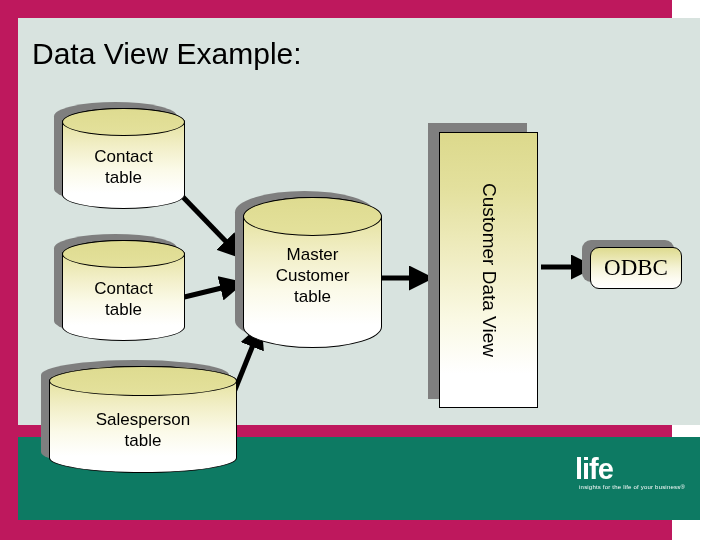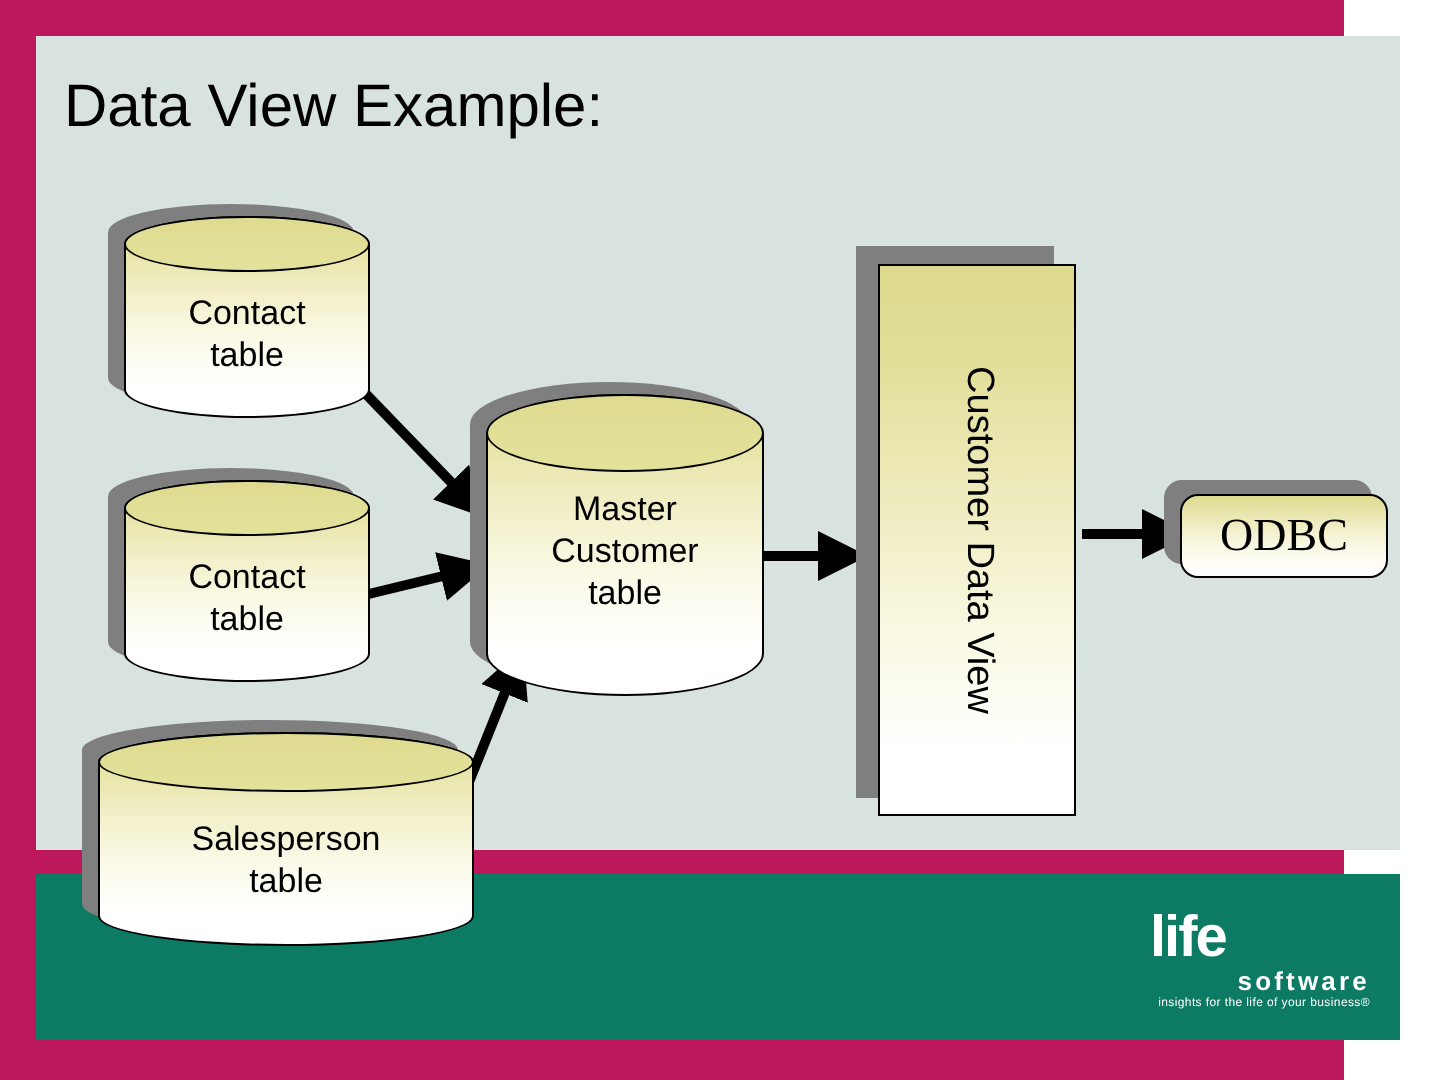--- a/index.html
+++ b/index.html
@@ -135,7 +135,6 @@
   
   .rbox {
     position: absolute;
-    padding-left: 12px;
   }
   .rbox .rbox-shadow {
     position: absolute;

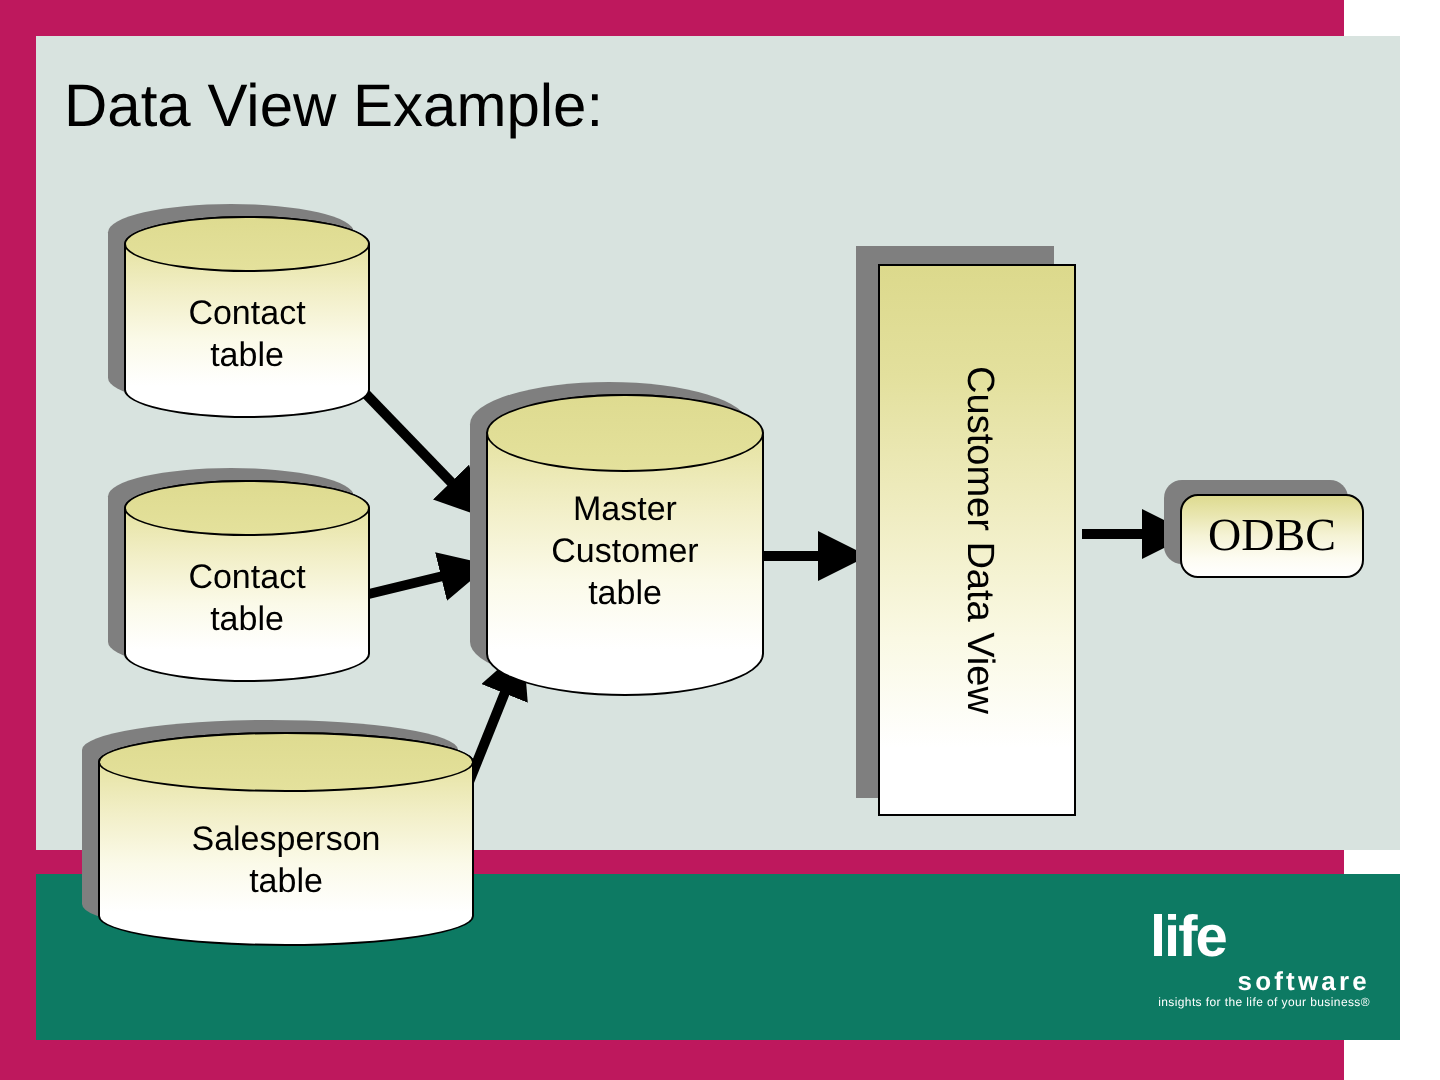--- a/index.html
+++ b/index.html
@@ -293,7 +293,6 @@
 
   <div class="logo">
     <div class="logo-best">life</div>
-    <div class="logo-software">software</div>
     <div class="logo-tagline">insights for the life of your business®</div>
   </div>
 

